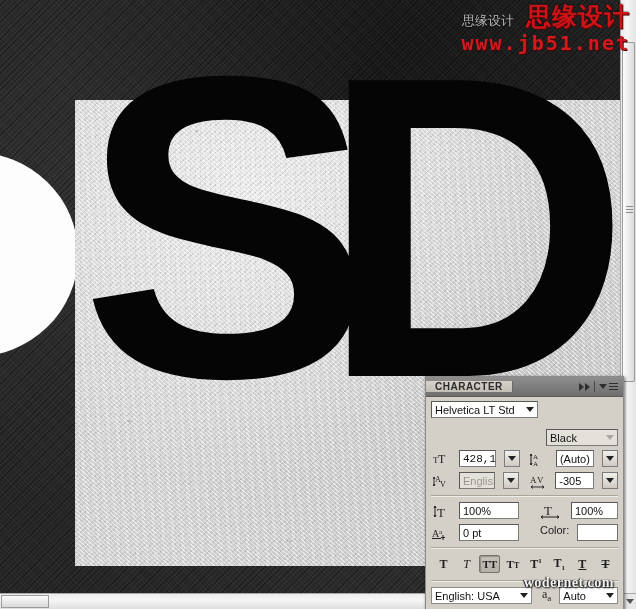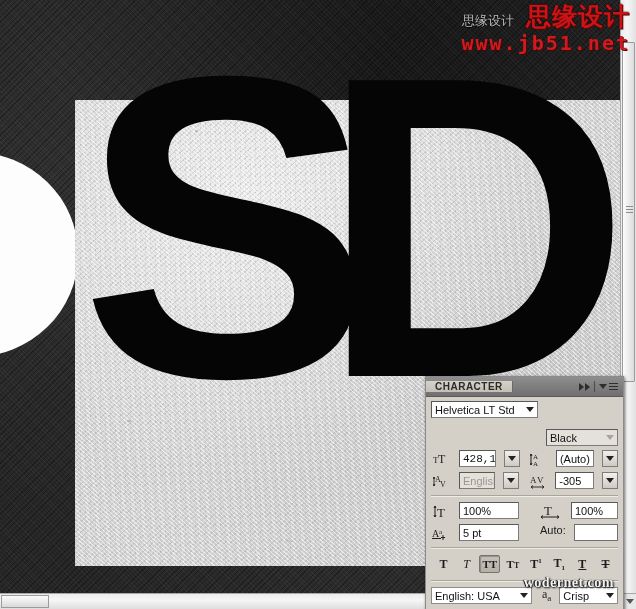--- a/index.html
+++ b/index.html
@@ -582,7 +582,7 @@
           </svg>
         </span>
         <div class="field" style="width:60px;">
-          <span>5 pt</span>
+          <span>0 pt</span>
         </div>
         <span class="label-txt" style="margin-left:13px;">Auto:</span>
         <div class="swatch"></div>

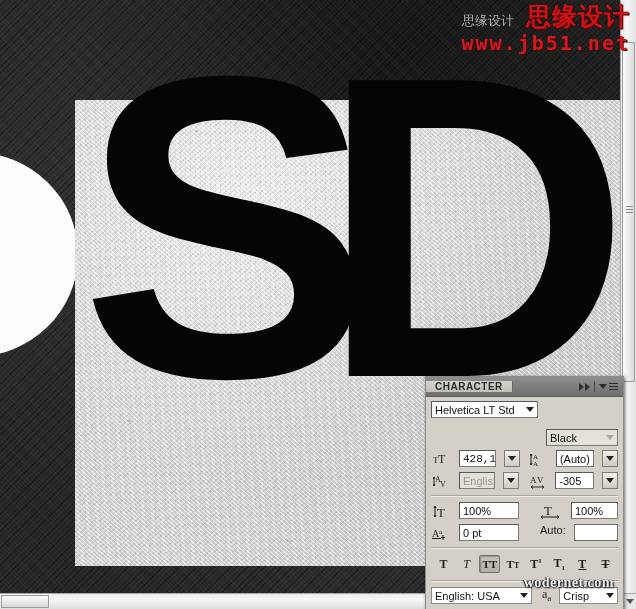--- a/index.html
+++ b/index.html
@@ -584,7 +584,7 @@
         <div class="field" style="width:60px;">
           <span>0 pt</span>
         </div>
-        <span class="label-txt" style="margin-left:13px;">Auto:</span>
+        <span class="label-txt" style="margin-left:13px;">Color:</span>
         <div class="swatch"></div>
       </div>
 

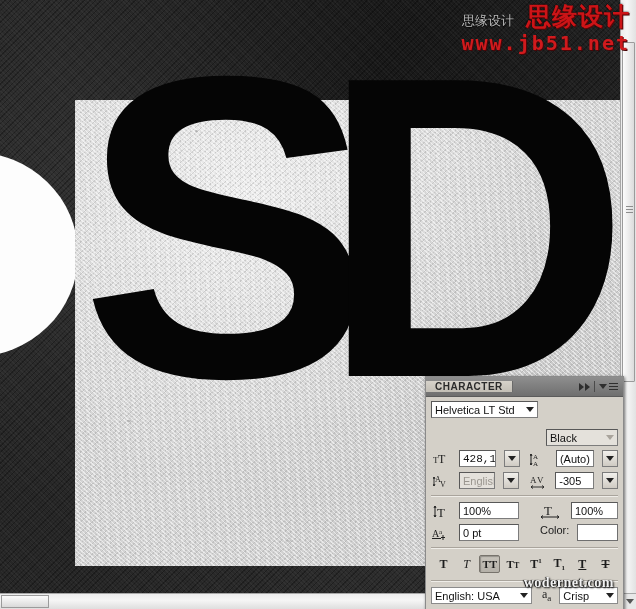--- a/index.html
+++ b/index.html
@@ -626,7 +626,7 @@
         </div>
         <span class="aa-ico" style="margin-left:2px;">a<sub>a</sub></span>
         <div class="field flat" style="flex:1;">
-          <span>Crisp</span>
+          <span>Auto</span>
           <span class="caret-in"></span>
         </div>
       </div>

